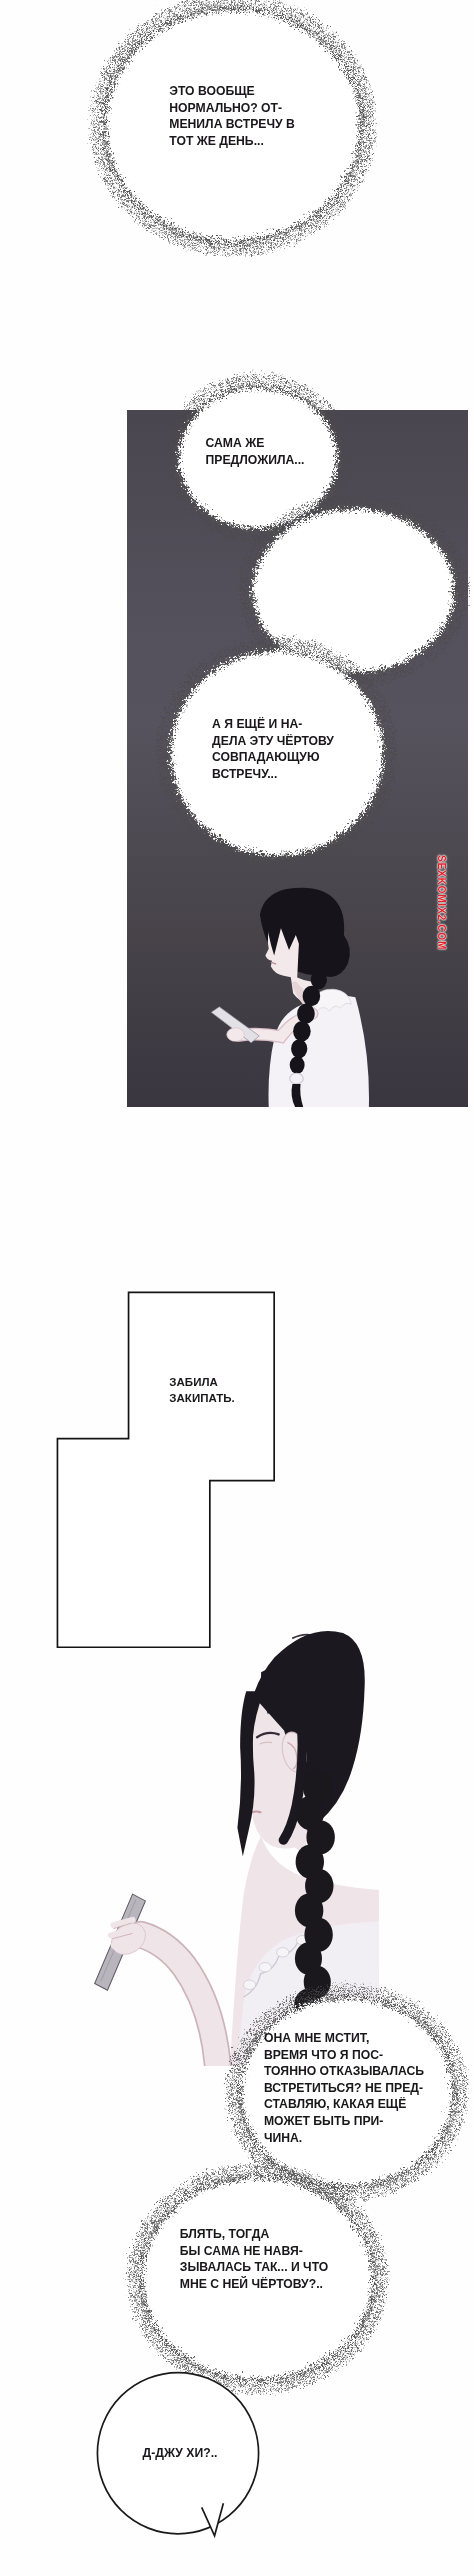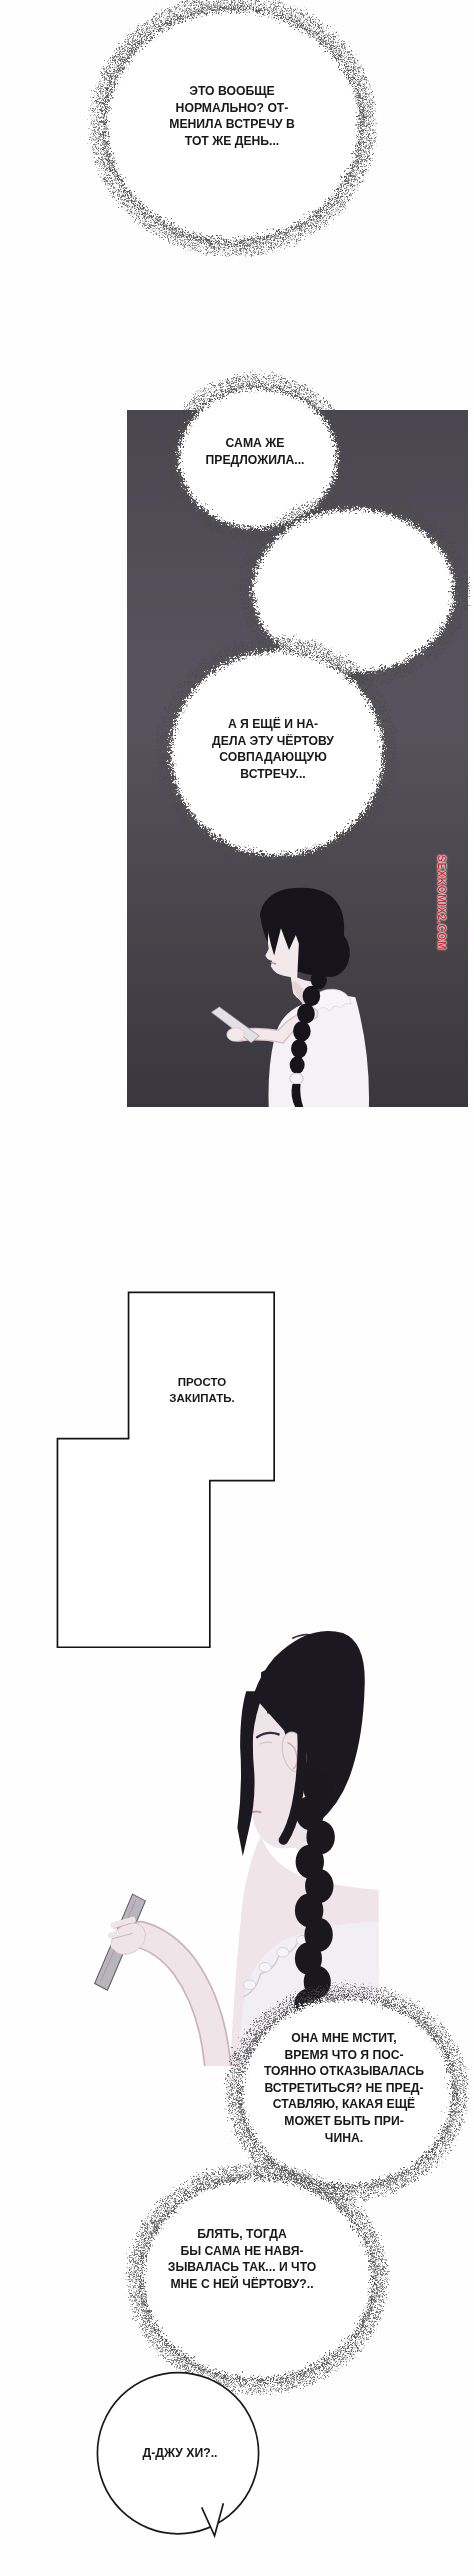--- a/index.html
+++ b/index.html
@@ -11,7 +11,7 @@
   .art{position:absolute;pointer-events:none;}
   .bubble{position:absolute;}
   .bubble svg{position:absolute;left:0;top:0;}
-  .btxt{position:absolute;transform:translate(-50%,-50%);text-align:center;
+  .btxt{position:absolute;transform:translate(-50%,-50%);
         font-weight:700;font-size:12.2px;line-height:16.6px;color:#19171a;white-space:nowrap;}
   .btxt span{display:block;}
   .boxtxt{font-size:11.5px;line-height:16.3px;}

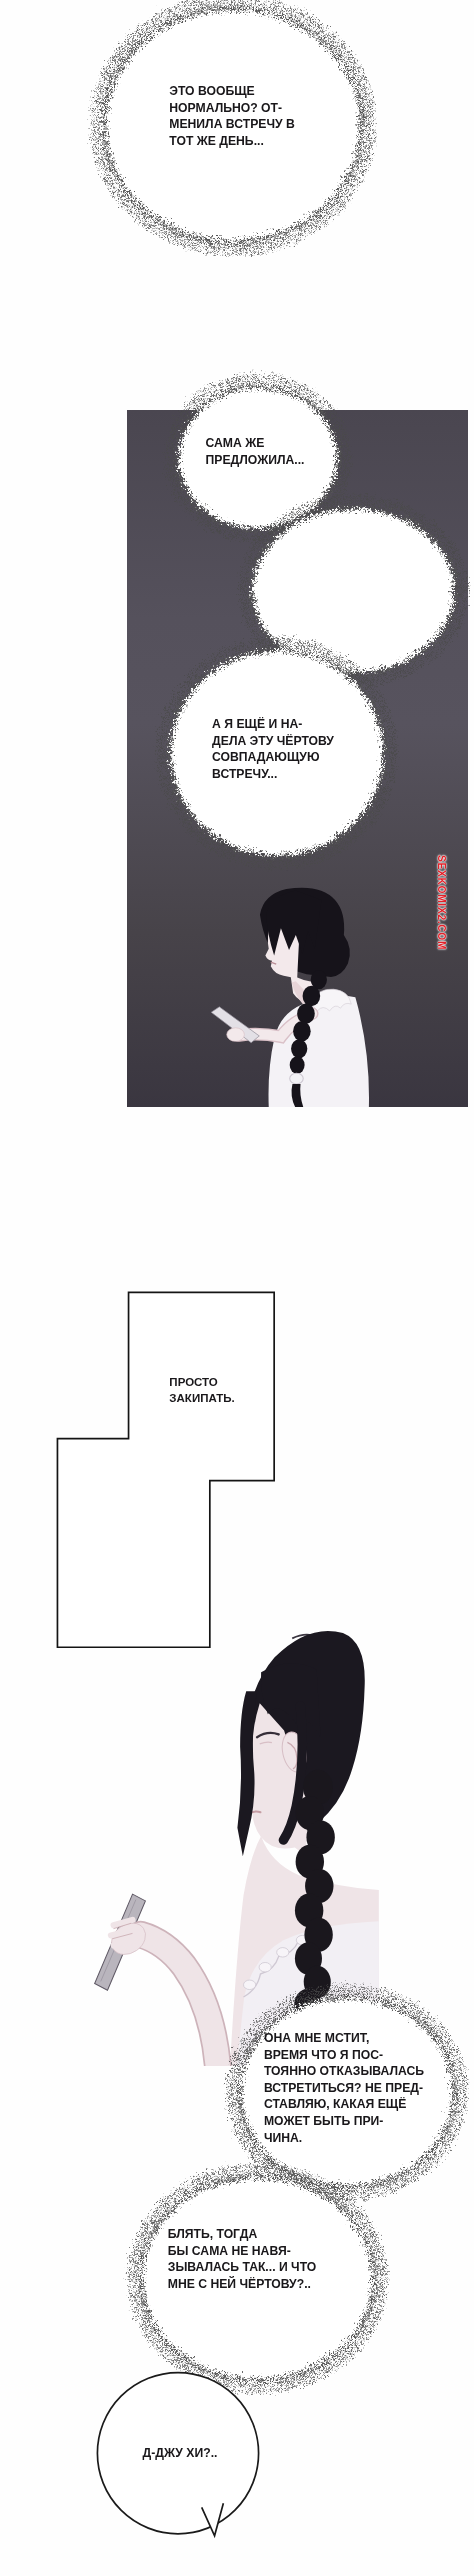--- a/index.html
+++ b/index.html
@@ -79,7 +79,7 @@
     <polygon points="190,1909 405,1909 405,2187 310,2187 310,2433 85,2433 85,2125 190,2125" fill="#ffffff" stroke="#141414" stroke-width="2.5"></polygon>
   </svg>
   <div class="btxt boxtxt" style="left:202px;top:1390px">
-    <span>ПРОСТО</span>
+    <span>ЗАБИЛА</span>
     <span>ЗАКИПАТЬ.</span>
   </div>
 

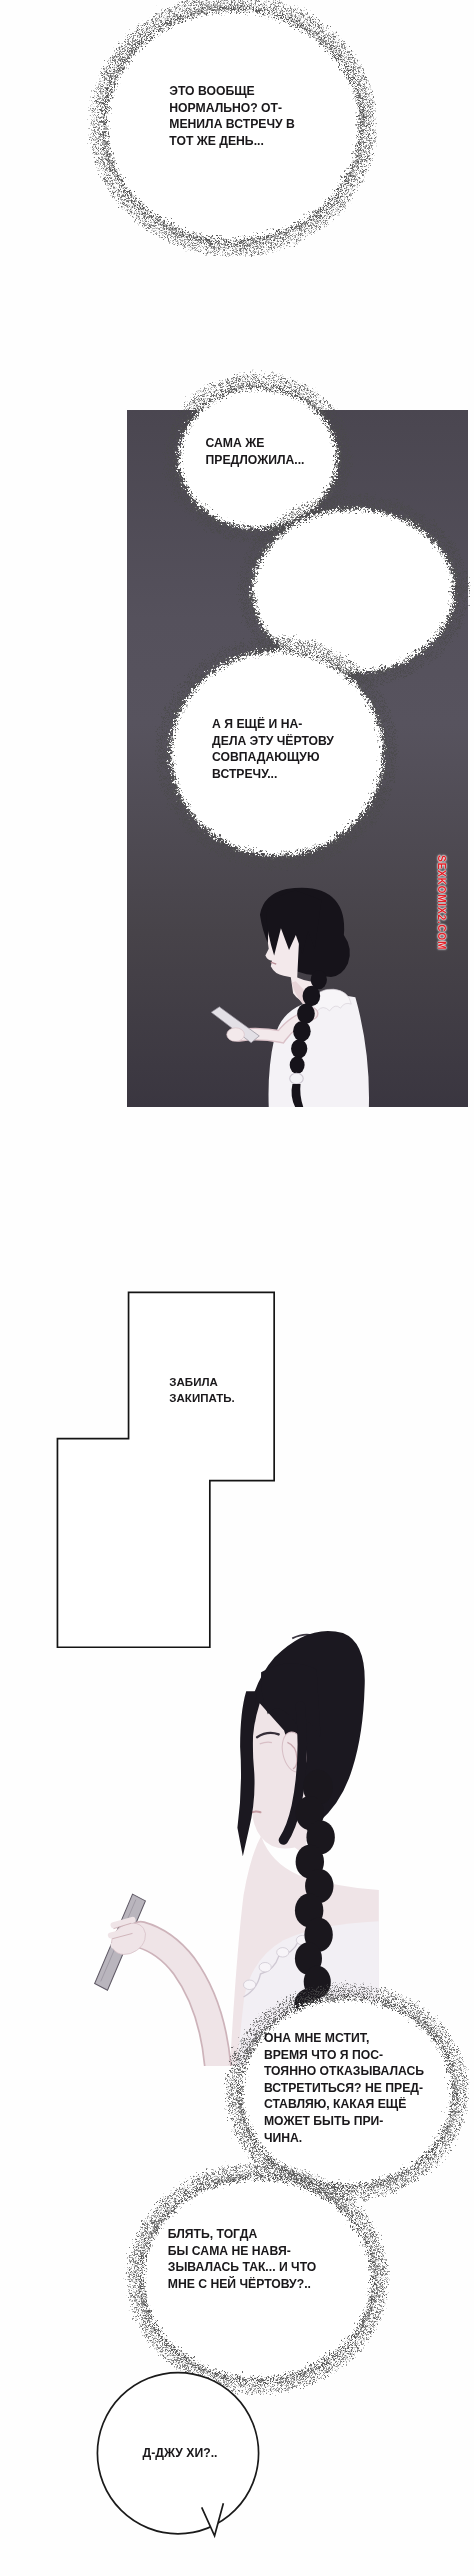--- a/index.html
+++ b/index.html
@@ -241,7 +241,7 @@
       </g>
     </svg>
   </div>
-  <div class="btxt" style="left:242px;top:2259px">
+  <div class="btxt" style="left:254px;top:2259px">
     <span>БЛЯТЬ, ТОГДА</span>
     <span>БЫ САМА НЕ НАВЯ-</span>
     <span>ЗЫВАЛАСЬ ТАК... И ЧТО</span>

